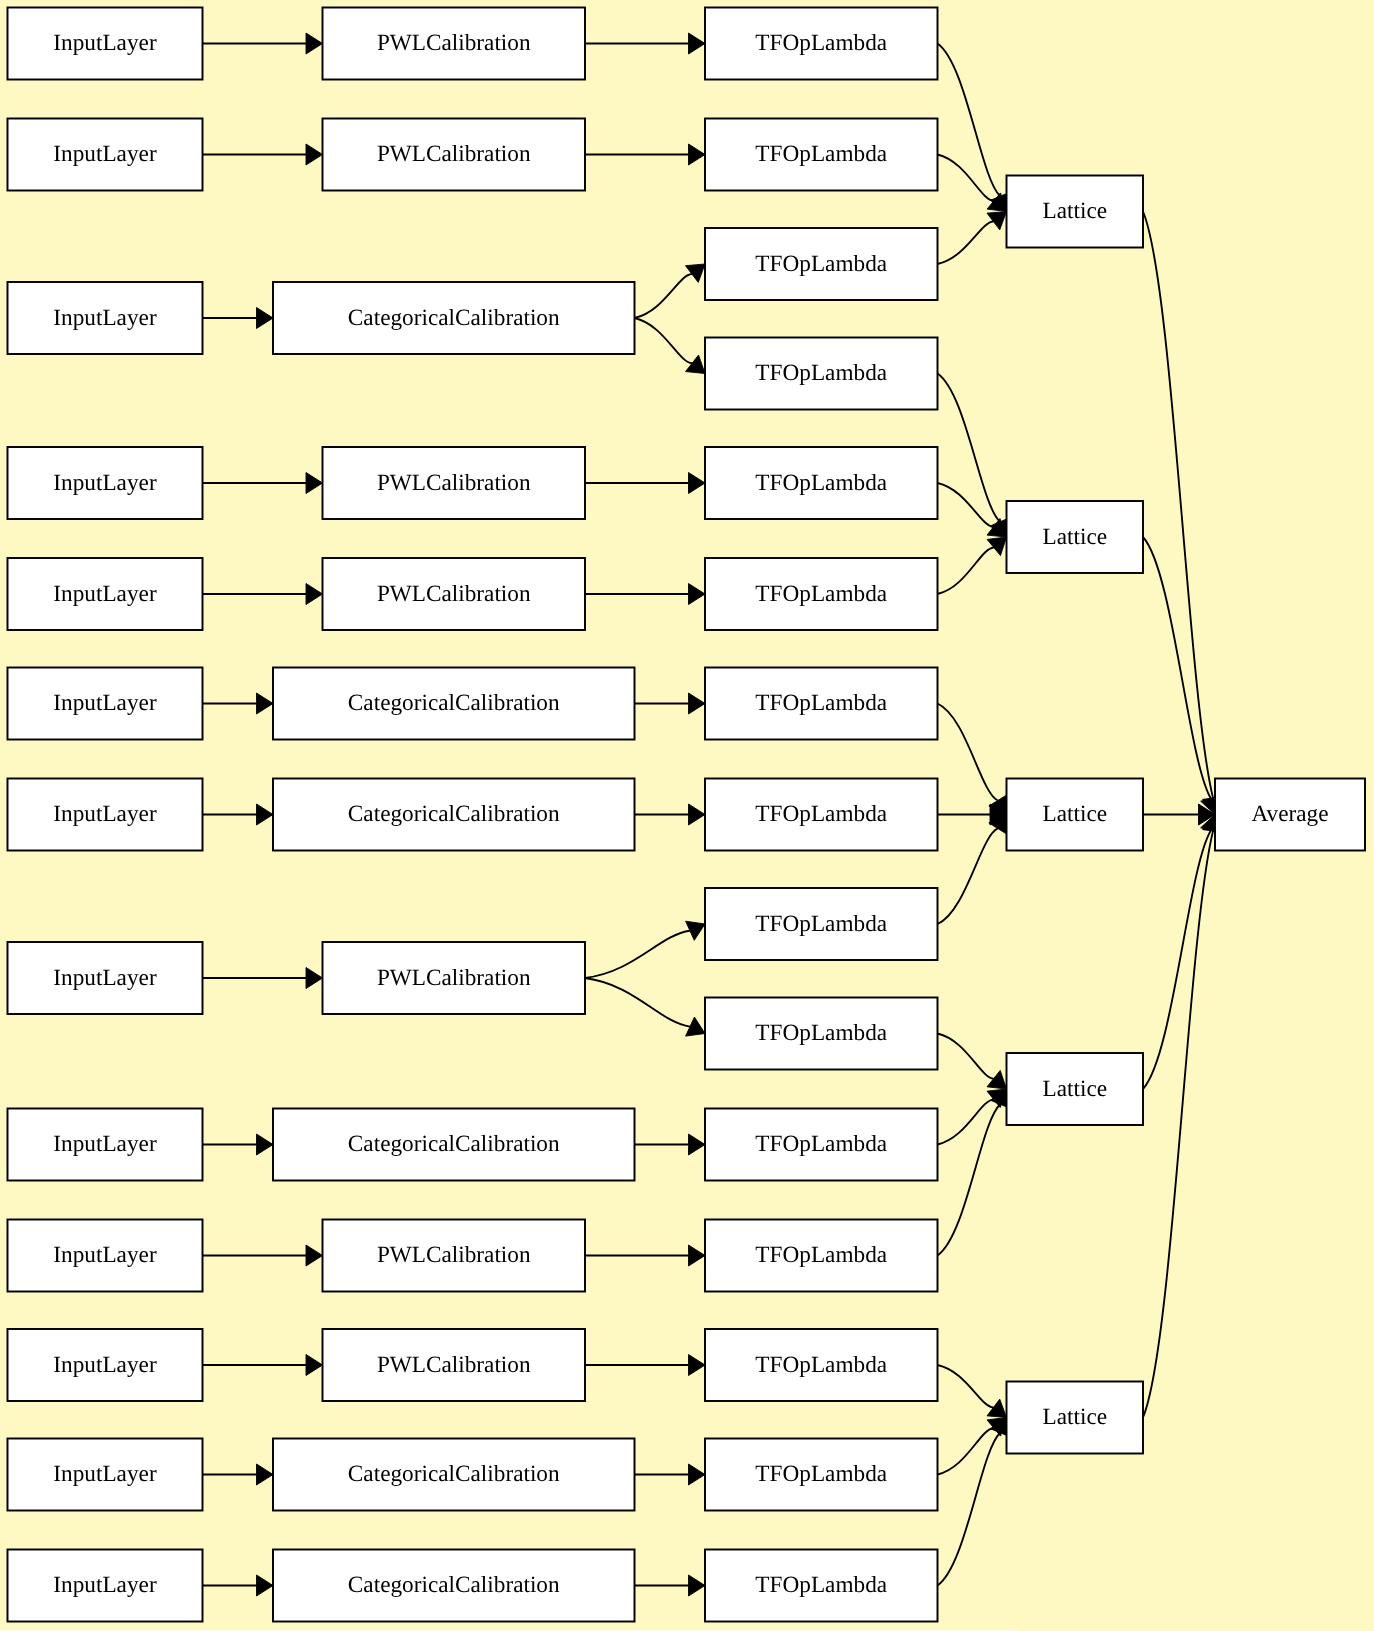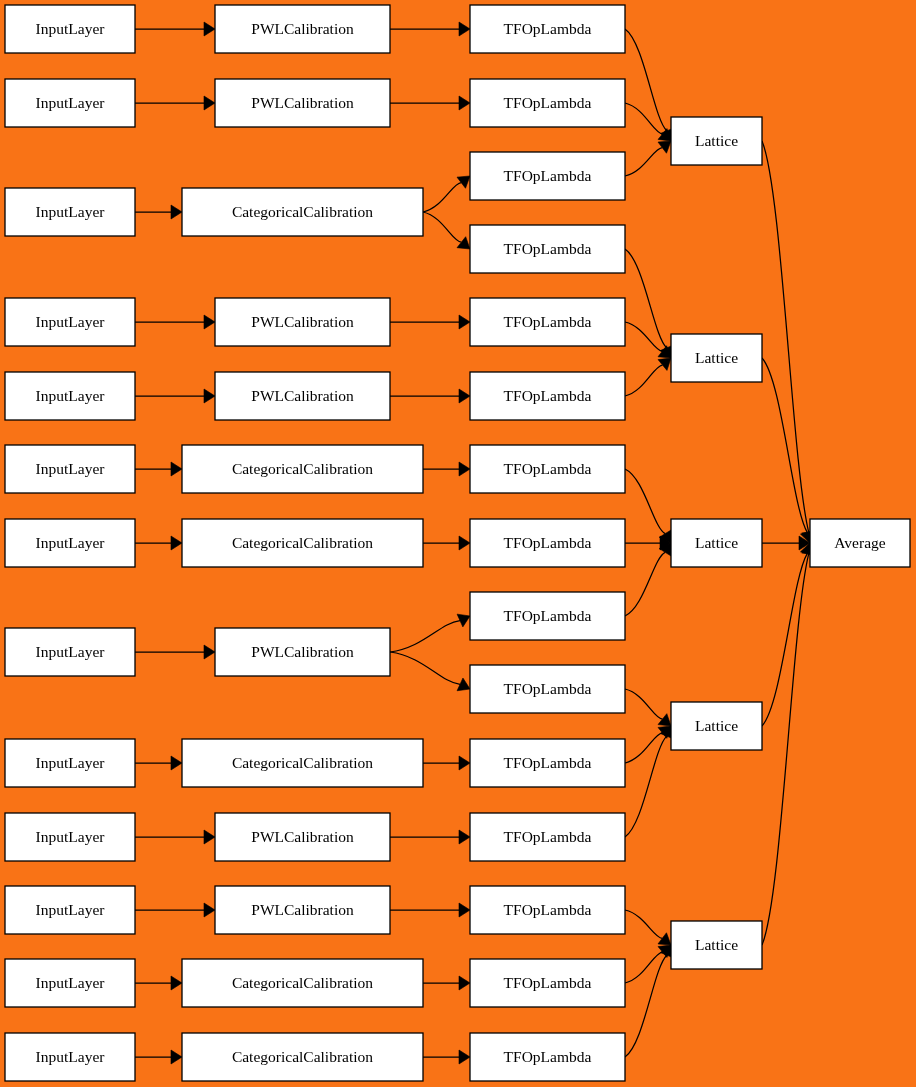--- a/index.html
+++ b/index.html
@@ -11,7 +11,7 @@
     position: relative;
     width: 916px;
     height: 1087px;
-    background: #f97316;
+    background: #fef9c3;
     font-family: "Liberation Serif", "DejaVu Serif", serif;
   }
   svg#graph {

